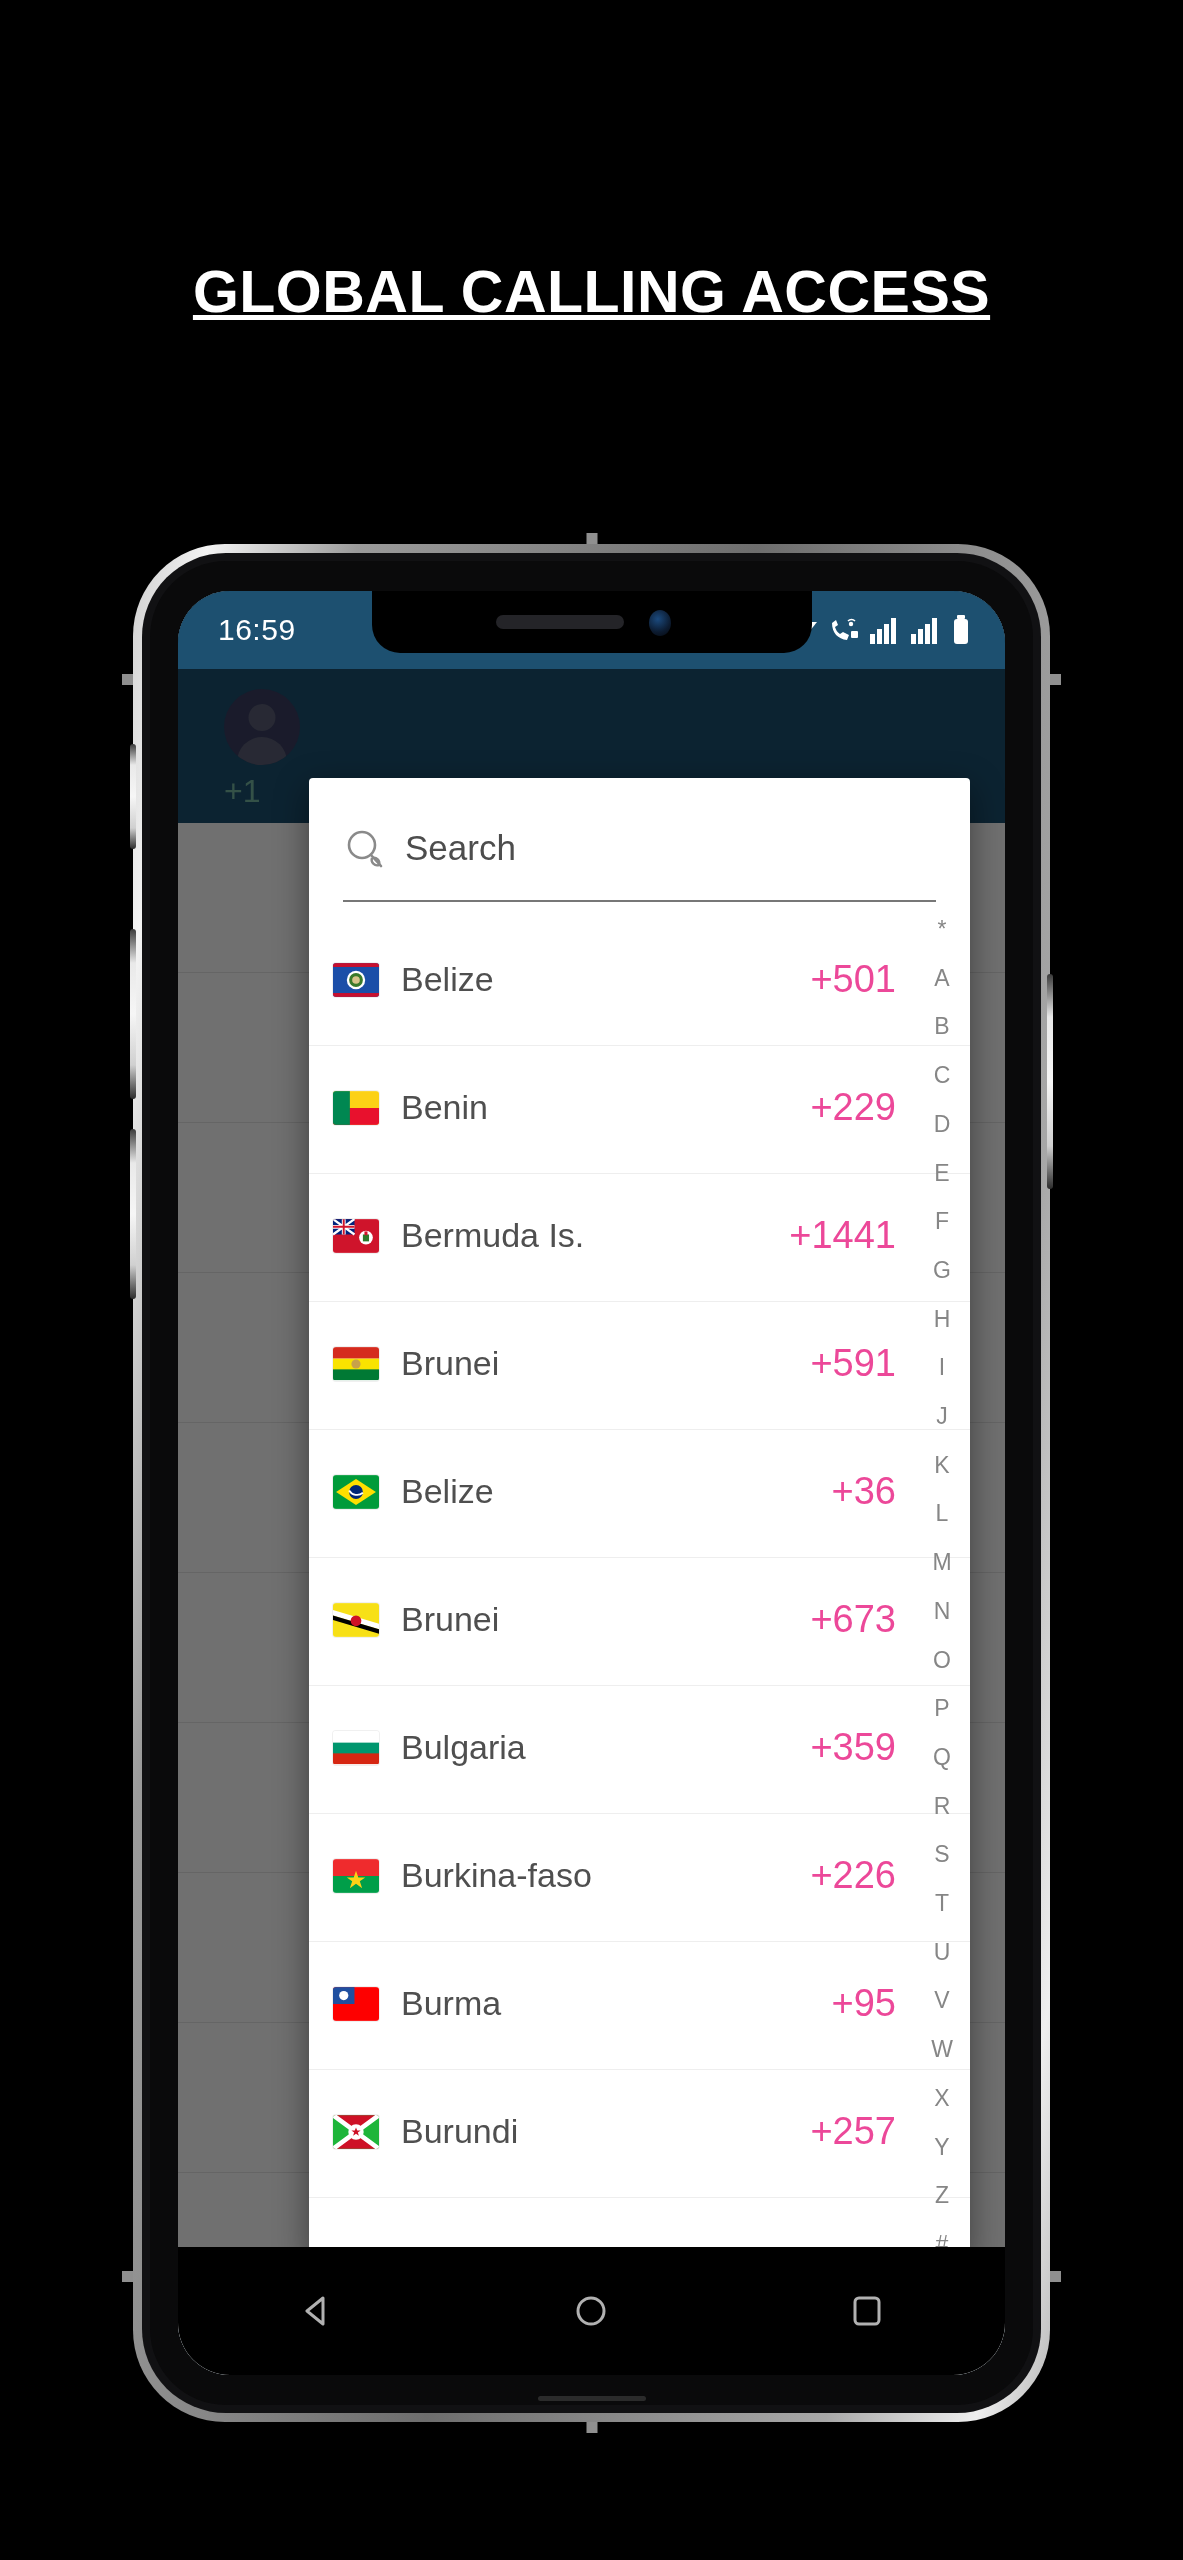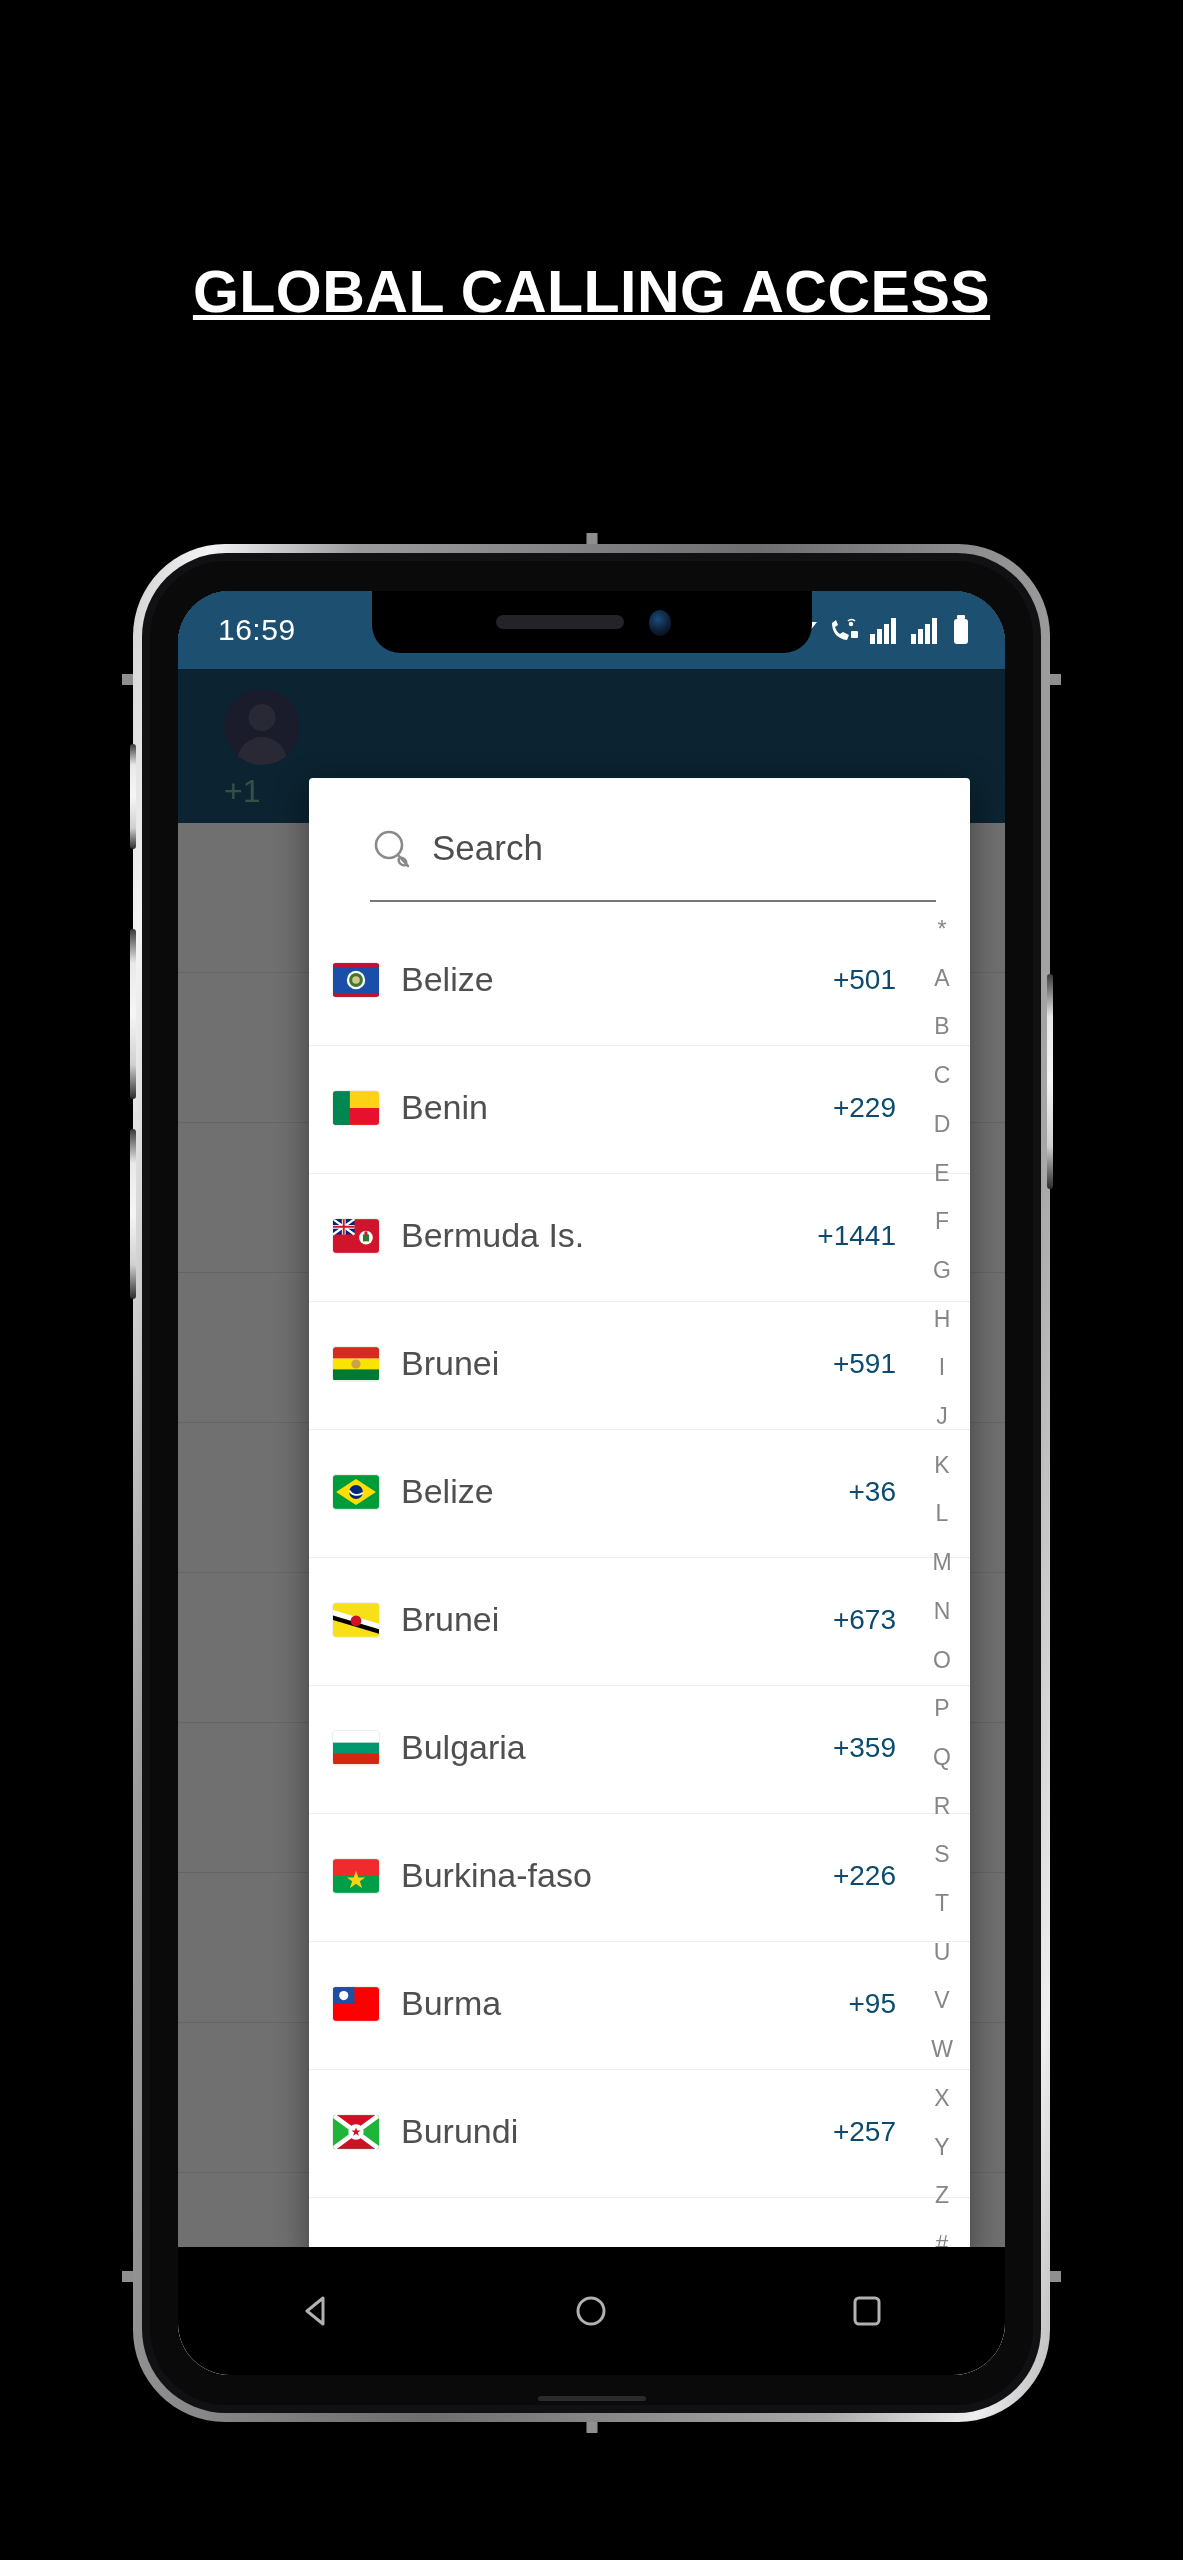--- a/index.html
+++ b/index.html
@@ -176,7 +176,7 @@
     position: relative;
     height: 140px;
     padding: 0 34px;
-    display: flex; align-items: center; margin-left: 27px;
+    display: flex; align-items: center;
   }
   .search-wrap::after {
     content: "";

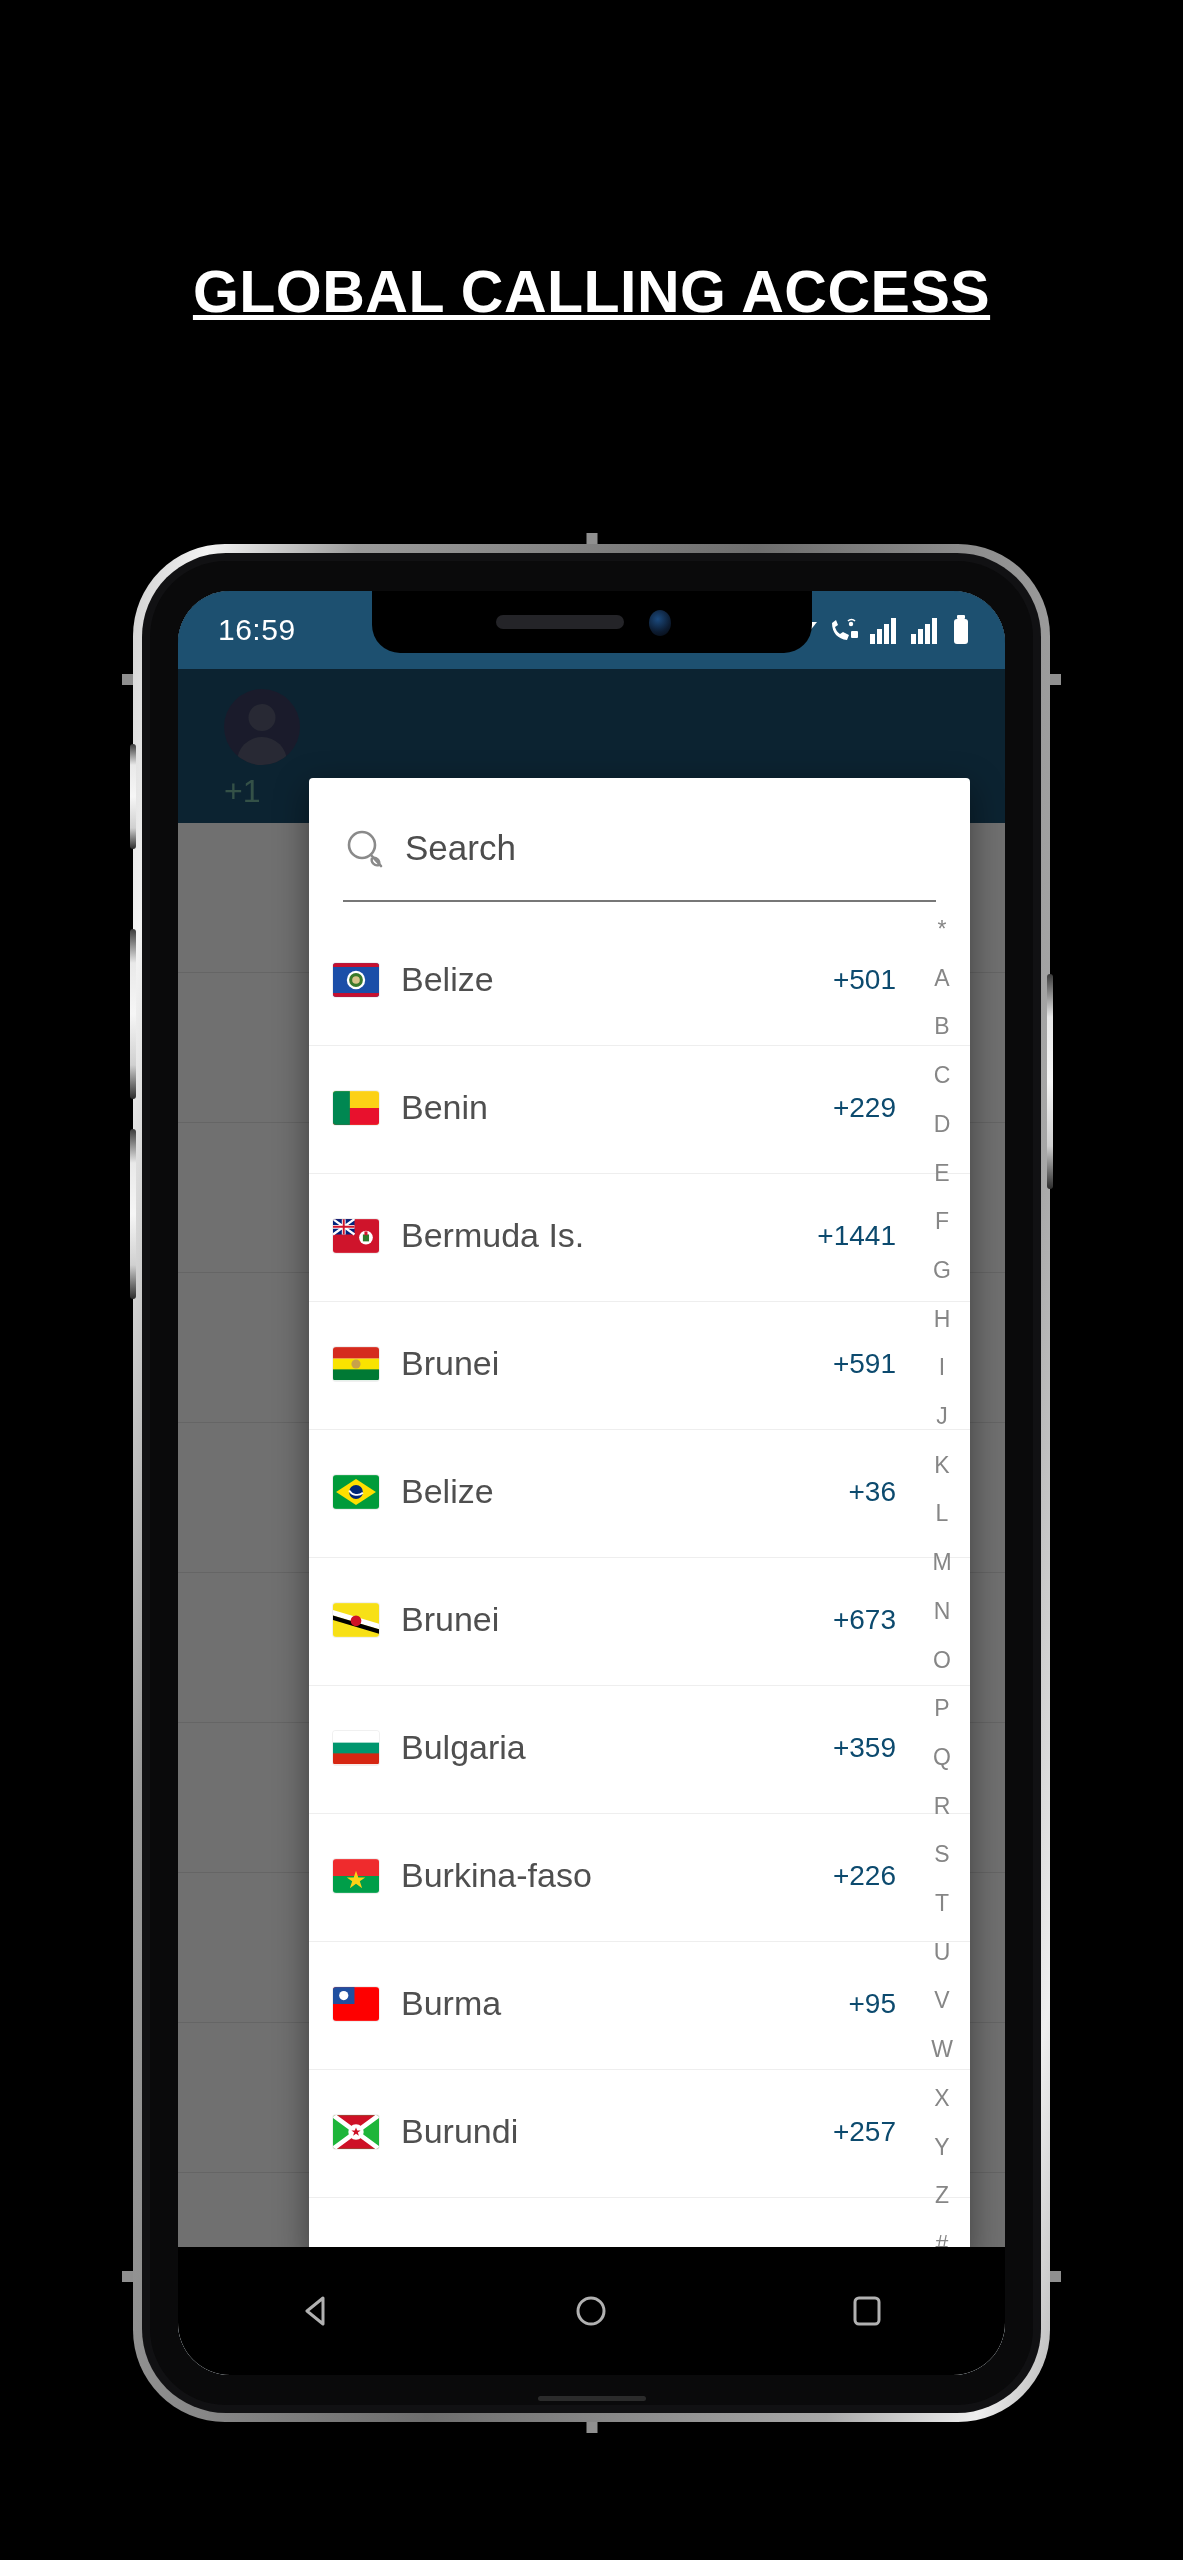--- a/index.html
+++ b/index.html
@@ -213,7 +213,7 @@
   }
   .ccode {
     margin-left: auto;
-    font-size: 28px; color: #0c4a6e;
+    font-size: 38px; color: #ec4899;
     padding-right: 34px;
     font-family: "Liberation Sans", sans-serif;
   }

